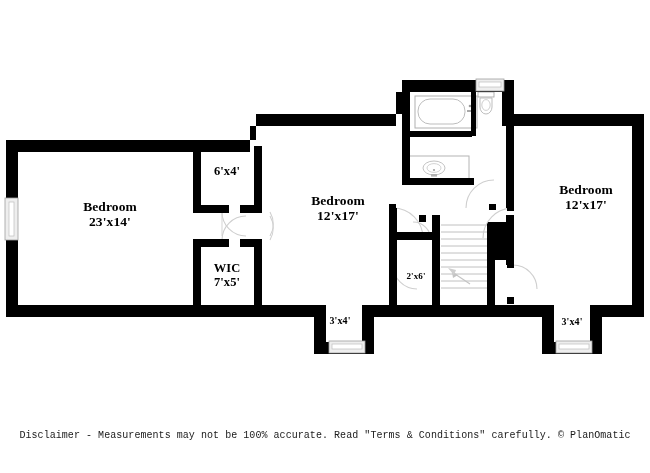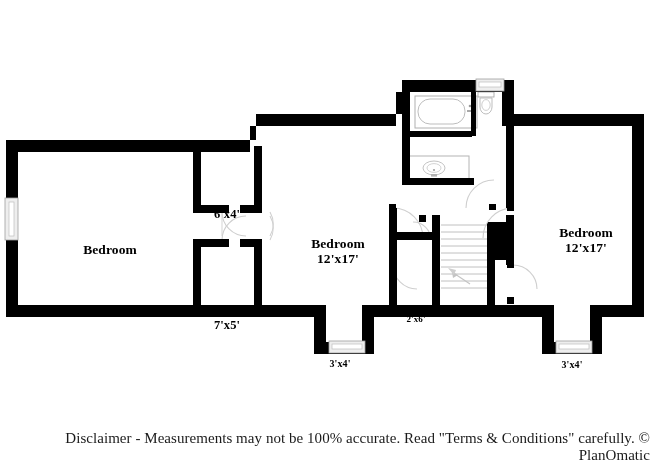--- a/index.html
+++ b/index.html
@@ -36,7 +36,6 @@
     line-height: 1.08;
     white-space: nowrap;
     letter-spacing: 0.1px;
-    margin-top: 43px;
   }
   .room-label .rl-name {
     display: block;

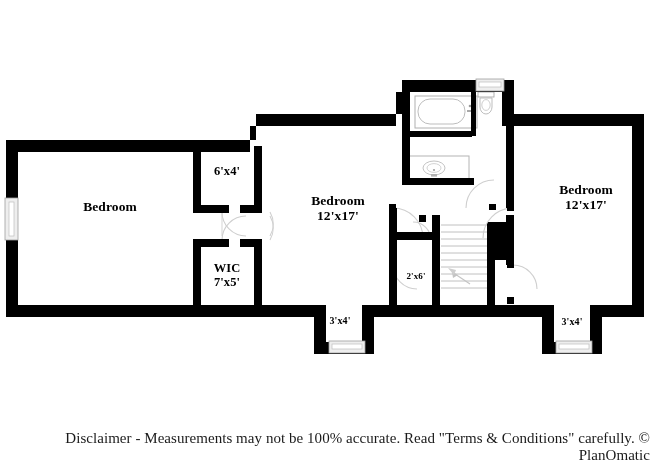--- a/index.html
+++ b/index.html
@@ -218,6 +218,7 @@
 
   <div class="room-label lbl-big" style="left:0px; top:200px; width:220px;">
     <span class="rl-name">Bedroom</span>
+    <span class="rl-dims">23'x14'</span>
   </div>
 
   <div class="room-label lbl-mid" style="left:182px; top:165px; width:90px;">

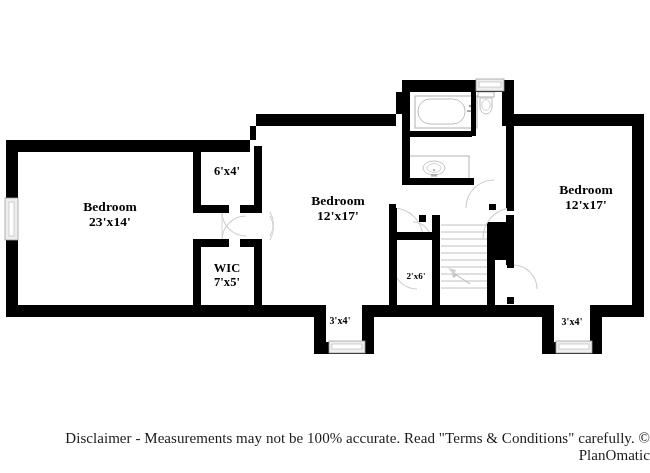--- a/index.html
+++ b/index.html
@@ -52,9 +52,9 @@
     left: 0;
     top: 430px;
     width: 650px;
-    text-align: right;
-    font-family: Liberation Serif, serif;
-    font-size: 15px;
+    text-align: center;
+    font-family: Liberation Mono, monospace;
+    font-size: 10px;
     color: #1a1a1a;
     letter-spacing: 0.05px;
   }

